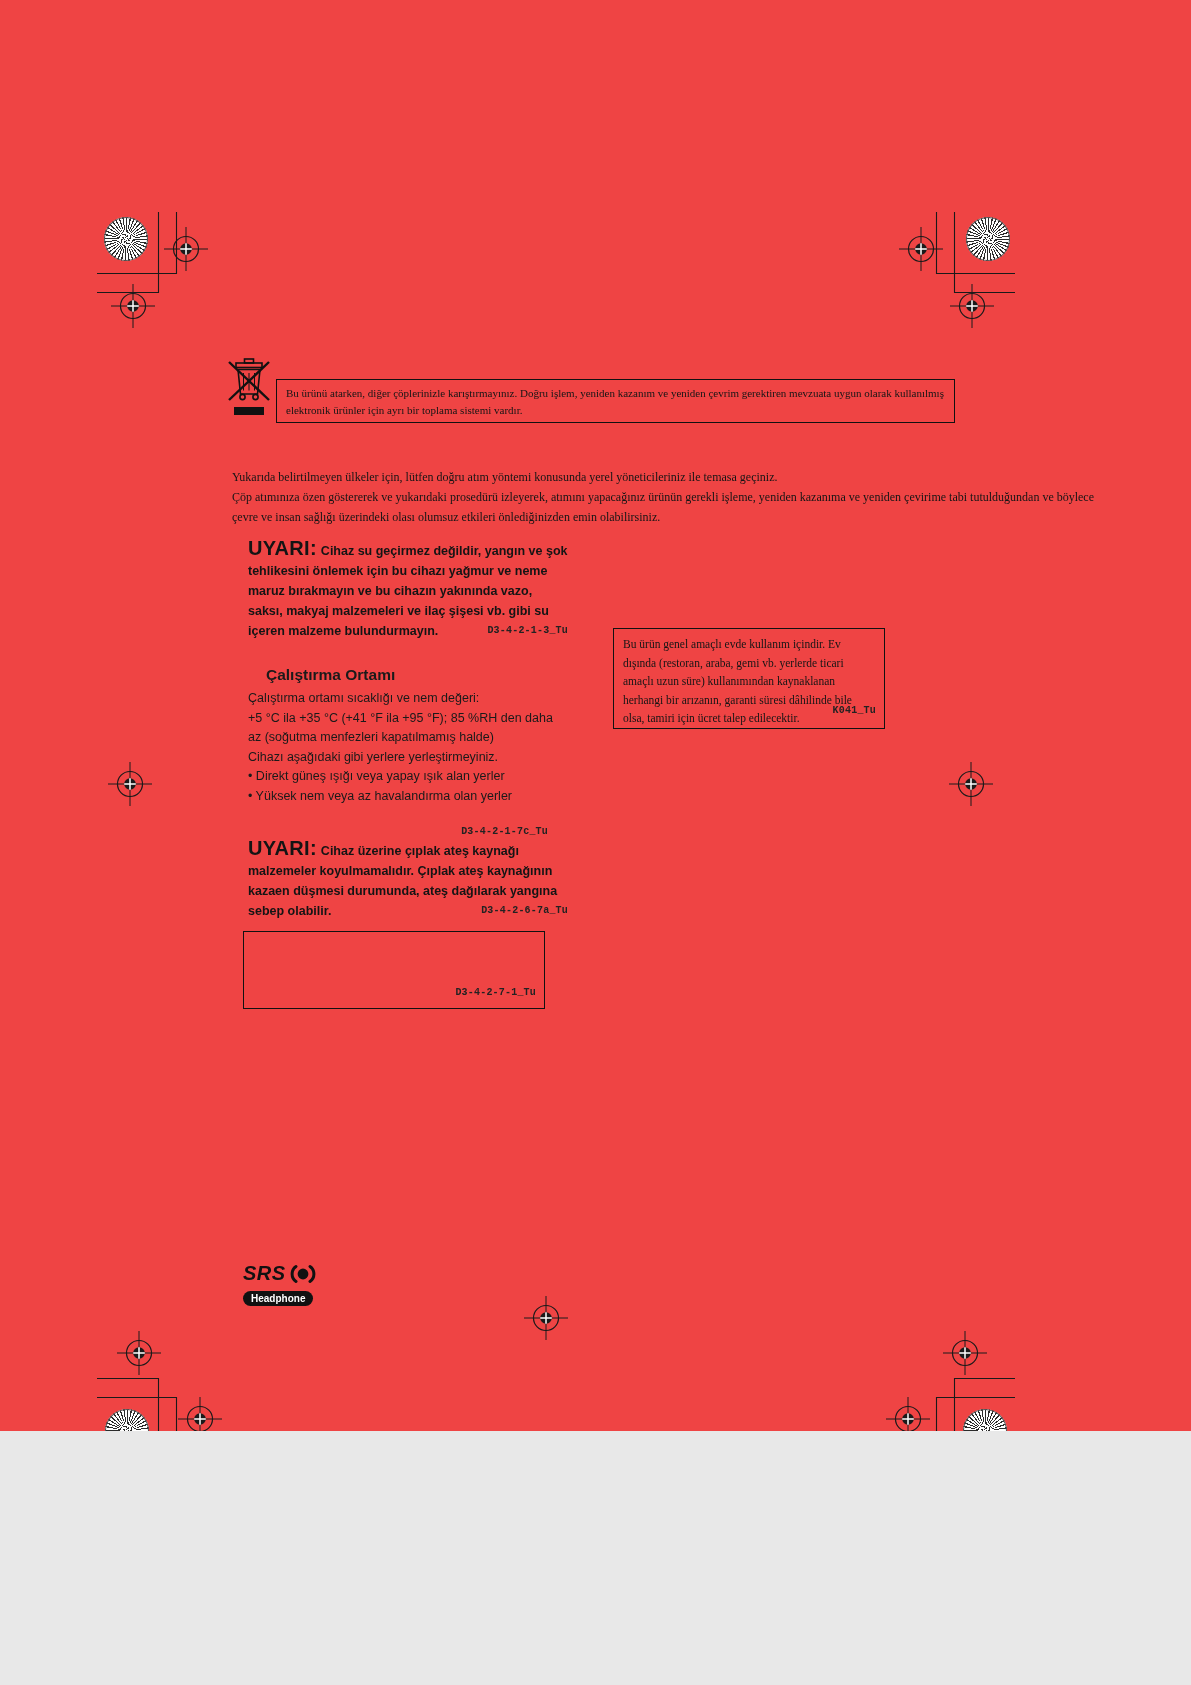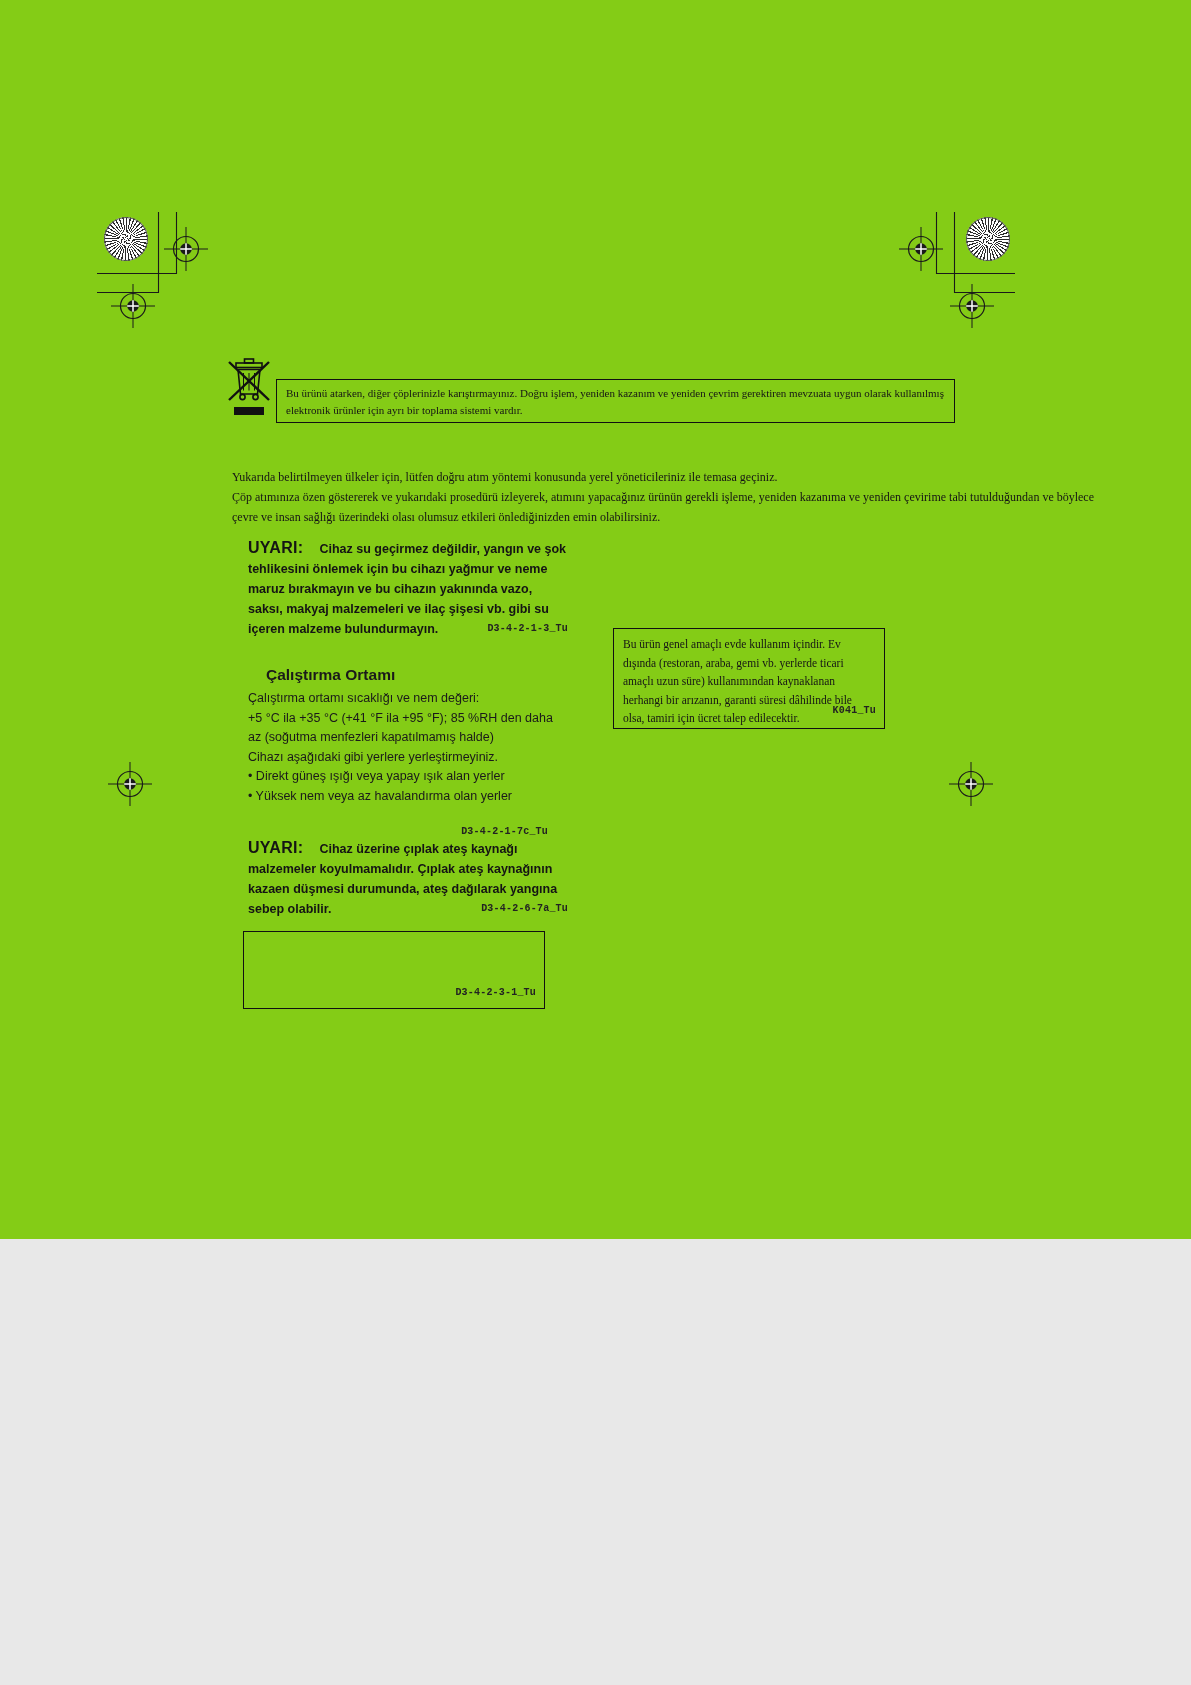--- a/index.html
+++ b/index.html
@@ -4,7 +4,7 @@
 <style>
   html,body{margin:0;padding:0;background:#e8e8e8;}
   .page{
-    position:relative;width:1191px;height:1239px;background:#84cc16;
+    position:relative;width:1191px;height:1431px;background:#ef4444;
     font-family:"Liberation Serif",serif;color:#151515;overflow:hidden;
     margin:0 auto;
   }

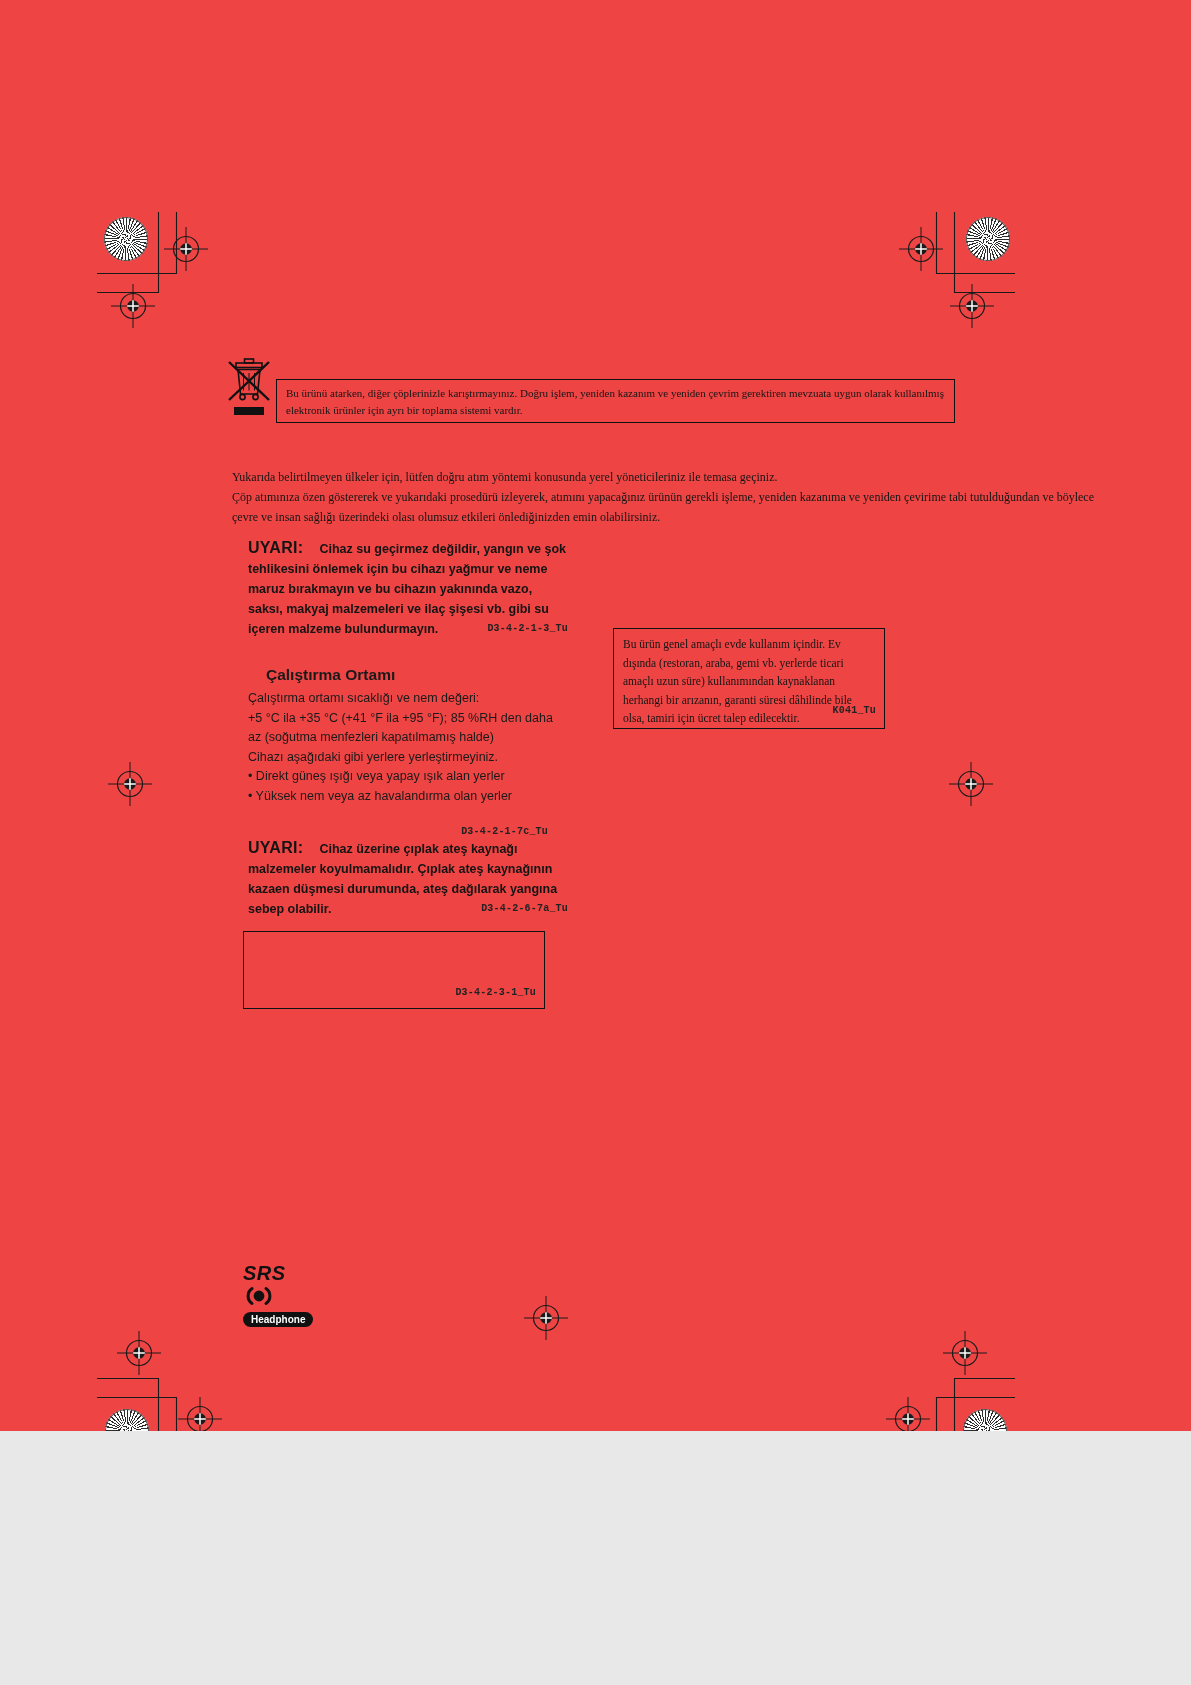--- a/index.html
+++ b/index.html
@@ -34,7 +34,7 @@
   }
   .warn1{top:538px;}
   .warn2{top:838px;}
-  .warn-label{font-size:16px;letter-spacing:.3px;margin-right:16px;}
+  .warn-label{font-size:20px;letter-spacing:.3px;margin-right:4px;}
   .code{
     font-family:Liberation Mono, monospace;font-weight:700;
     font-size:10px;color:#222;letter-spacing:.2px;

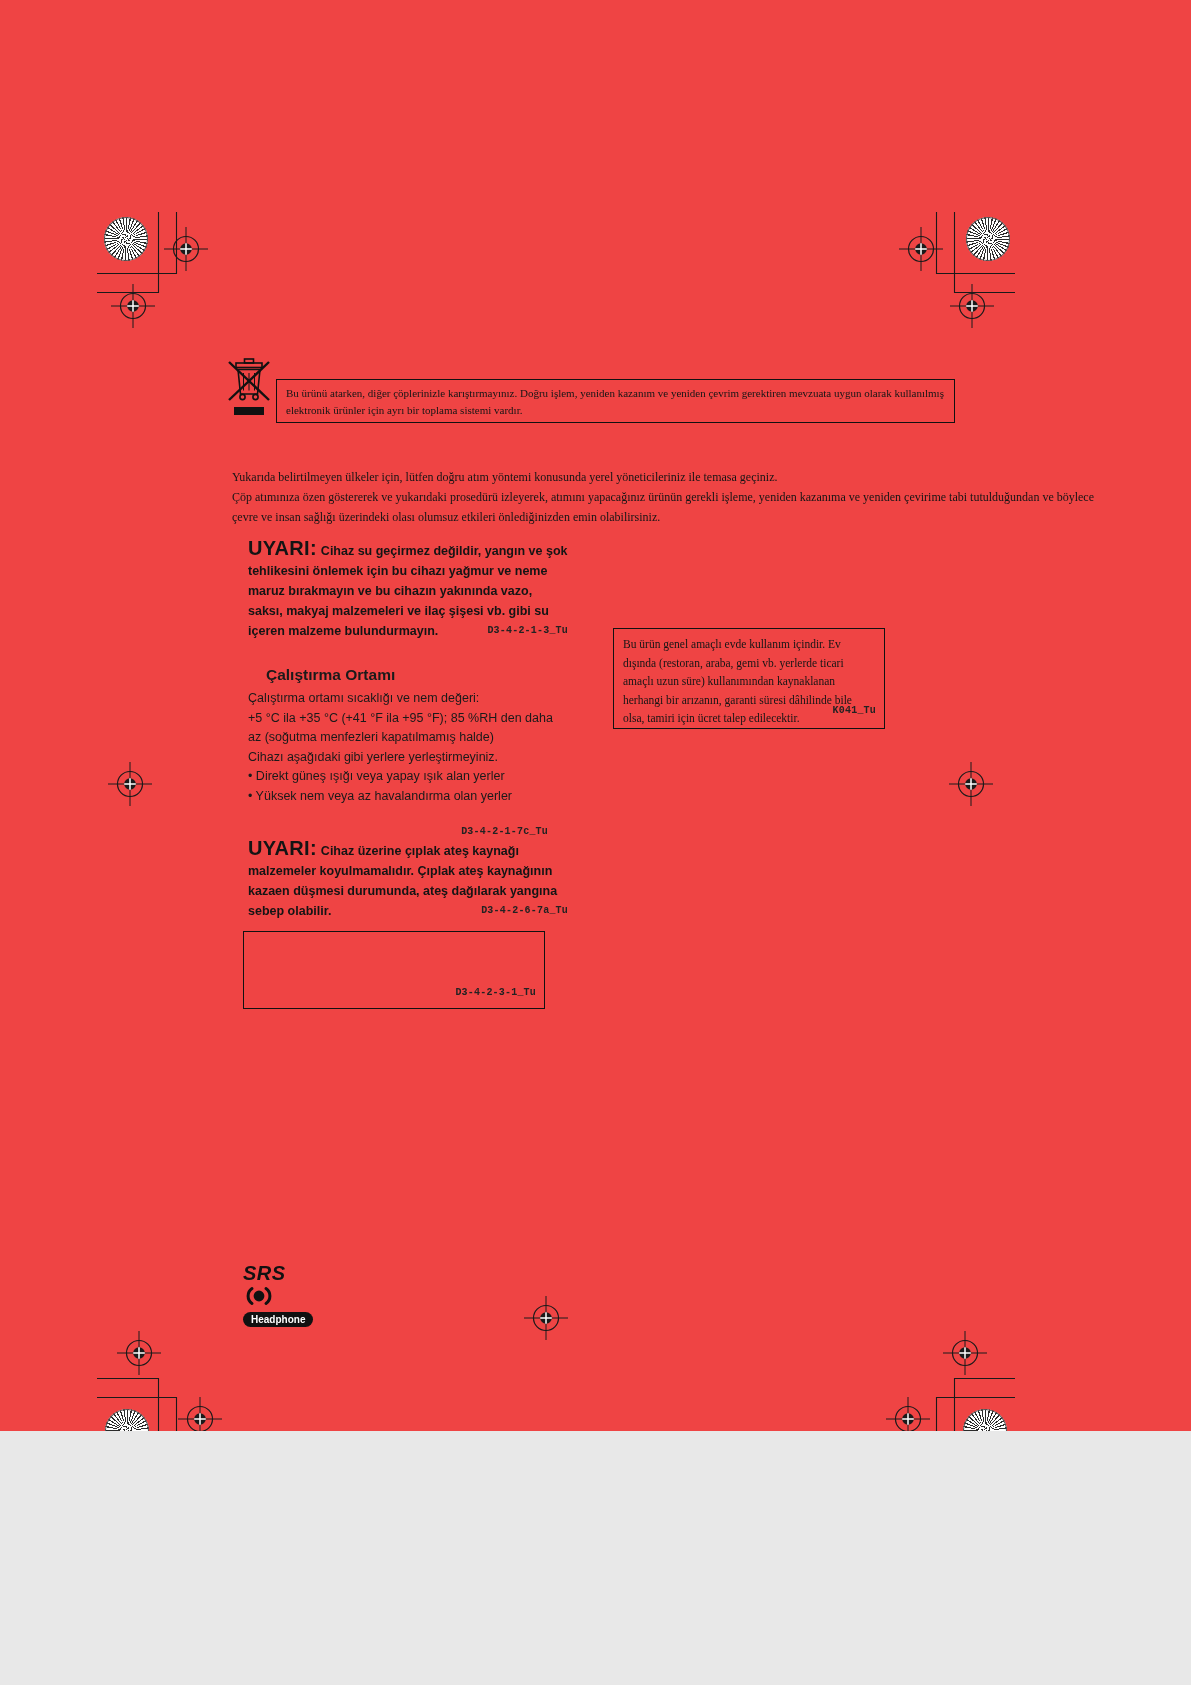--- a/index.html
+++ b/index.html
@@ -177,7 +177,7 @@
   </div>
 
   <div class="battery-box">
-    <span class="code">D3-4-2-3-1_Tu</span>
+    <span class="code">D3-4-2-7-1_Tu</span>
   </div>
 
   <div class="srs-logo">

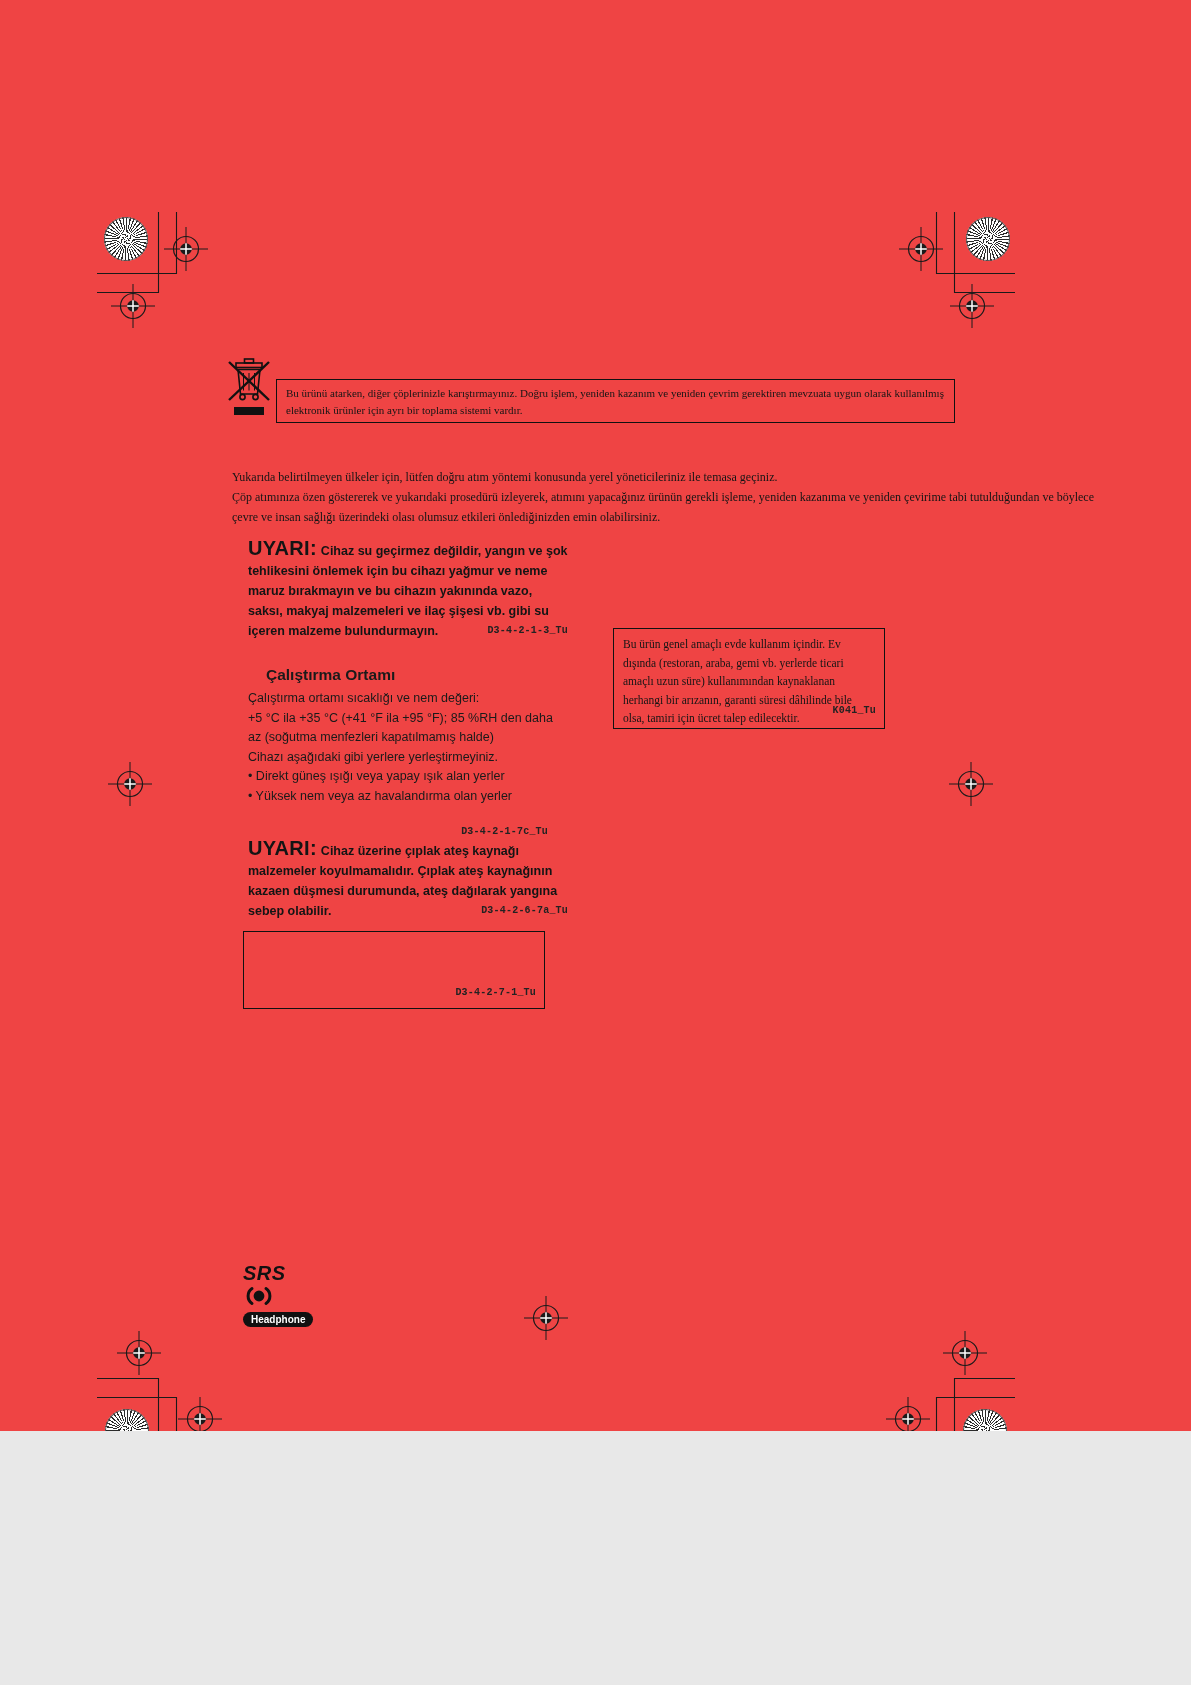--- a/index.html
+++ b/index.html
@@ -69,7 +69,7 @@
   
   .srs-logo{position:absolute;left:243px;top:1262px;width:80px;
     font-family:"Liberation Sans",sans-serif;color:#111;}
-  .srs-row{display:flex;align-items:flex-start;gap:1px;flex-direction:column;}
+  .srs-row{display:flex;align-items:center;gap:1px;}
   .srs-brand{font-weight:700;font-size:20px;letter-spacing:.5px;font-style:italic;}
   .srs-pill{
     margin-top:6px;background:#111;color:#fff;border-radius:9px;

